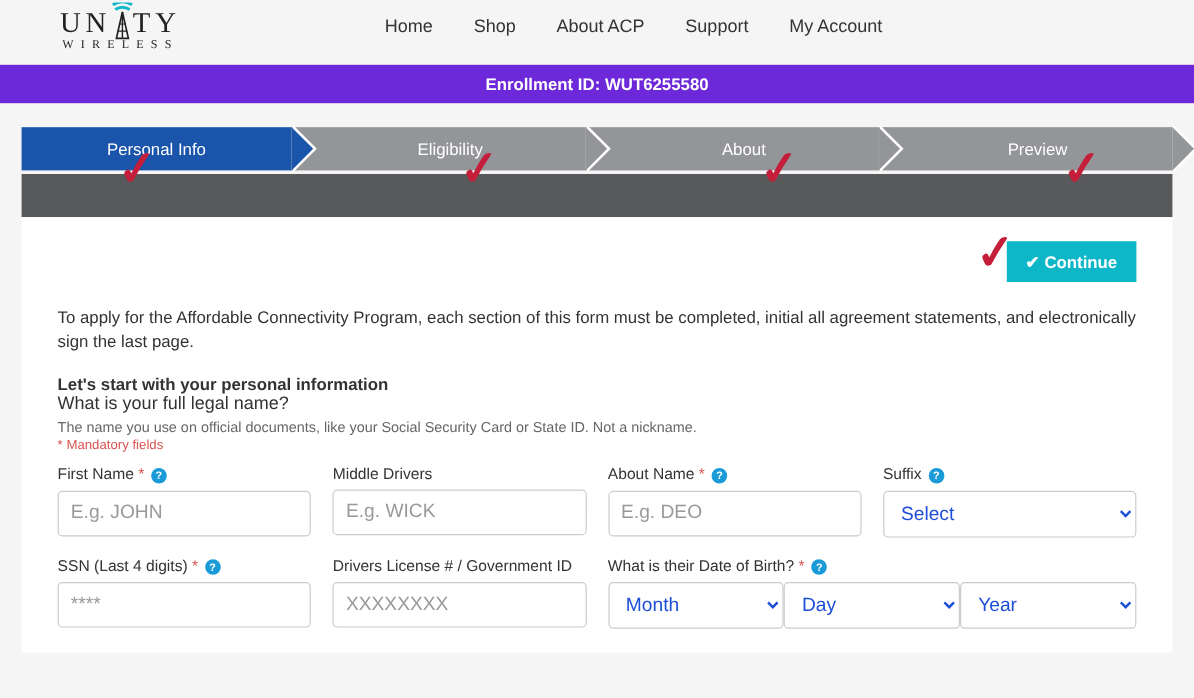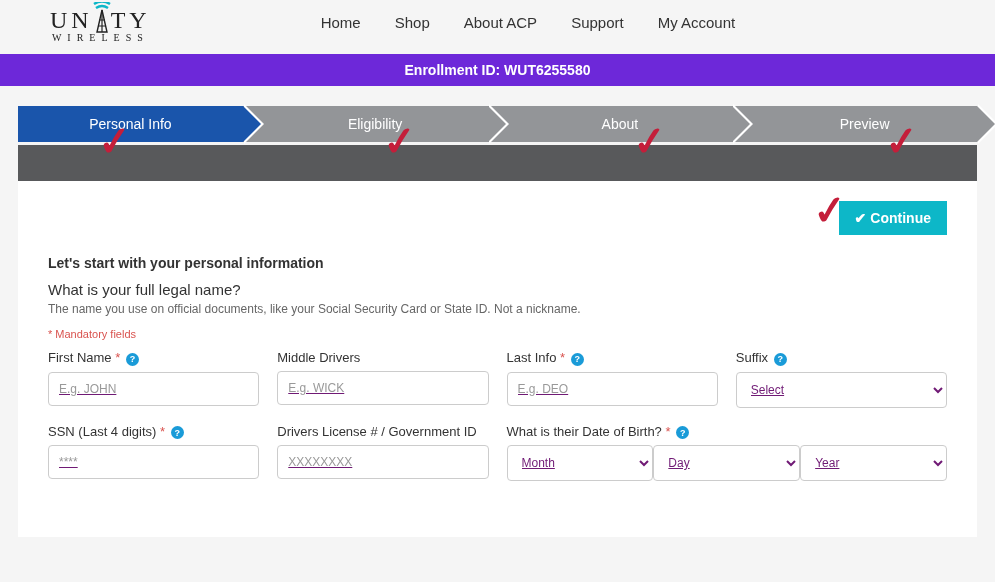--- a/index.html
+++ b/index.html
@@ -111,6 +111,7 @@
     </button>
   </div>
 
+  <p class="intro">To apply for the Affordable Connectivity Program, each section of this form must be completed, initial all agreement statements, and electronically sign the last page.</p>
   <p class="section-title">Let's start with your personal information</p>
   <p class="question">What is your full legal name?</p>
   <p class="hint">The name you use on official documents, like your Social Security Card or State ID. Not a nickname.</p>

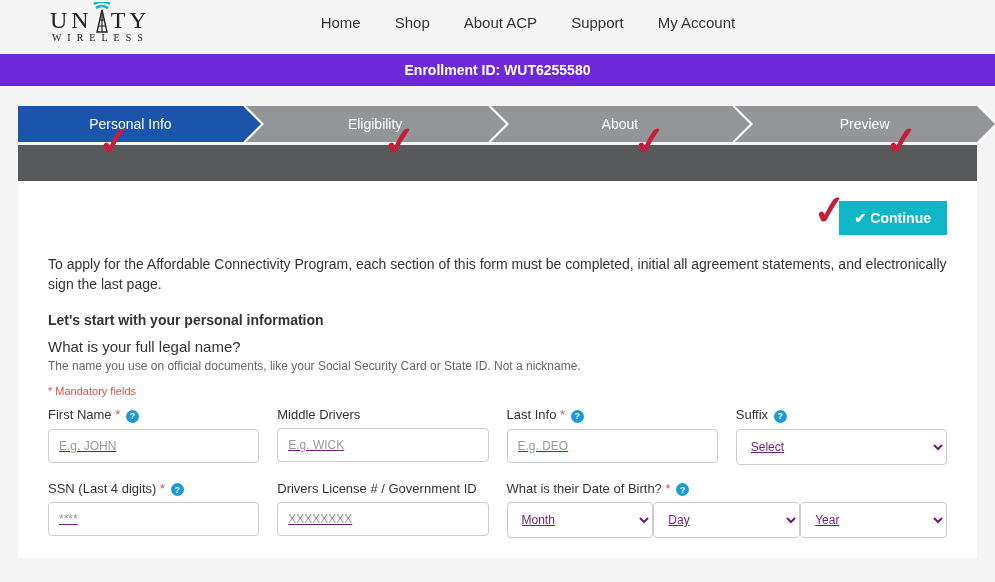--- a/index.html
+++ b/index.html
@@ -28,7 +28,7 @@
   .continue-btn { background: #0db7c8; color: #fff; border: none; padding: 9px 16px; font-size: 14px; font-weight: 600; cursor: pointer; display:flex; align-items:center; gap:4px;}
   .continue-check-annot { position:absolute; right: 100px; top: -14px; color:#c41e3a; font-size:40px; transform:rotate(-5deg); font-weight:bold; pointer-events:none;}
   .intro { font-size: 14px; color: #333; margin-bottom: 18px; line-height: 1.4; }
-  .section-title { font-size: 14px; font-weight: 700; margin-bottom: 10px; }
+  .section-title { font-size: 14px; font-weight: 700; }
   .question { font-size: 15px; color: #333; margin-bottom: 4px; }
   .hint { font-size: 12px; color: #666; margin-bottom: 12px; }
   .mandatory { font-size: 11px; color: #d9534f; margin-bottom: 10px; }

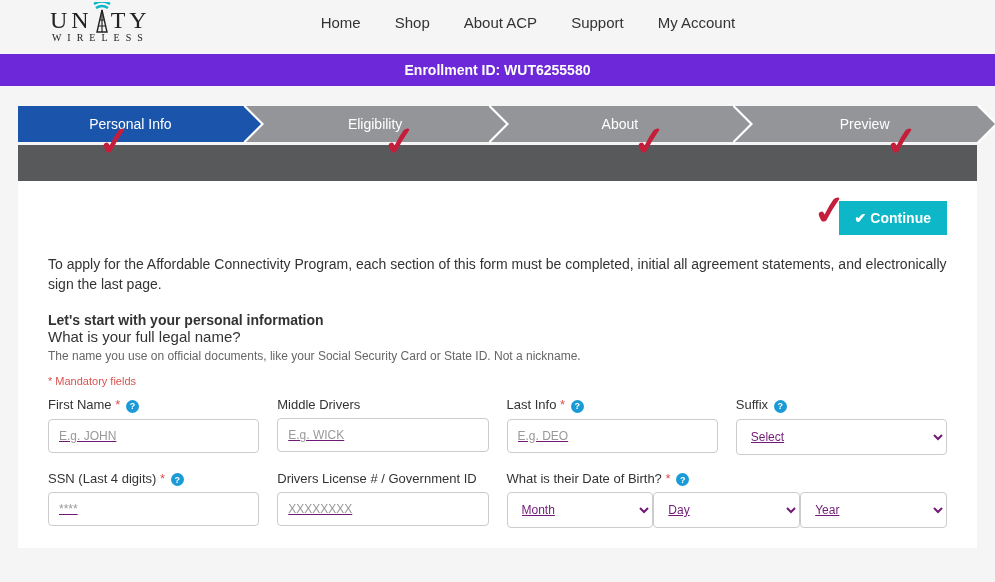--- a/index.html
+++ b/index.html
@@ -30,7 +30,7 @@
   .intro { font-size: 14px; color: #333; margin-bottom: 18px; line-height: 1.4; }
   .section-title { font-size: 14px; font-weight: 700; }
   .question { font-size: 15px; color: #333; margin-bottom: 4px; }
-  .hint { font-size: 12px; color: #666; margin-bottom: 12px; }
+  .hint { font-size: 12px; color: #666; margin-bottom: 2px; }
   .mandatory { font-size: 11px; color: #d9534f; margin-bottom: 10px; }
   .form-grid { display: grid; grid-template-columns: repeat(4, 1fr); gap: 18px; }
   .form-field label { font-size: 13px; color: #333; display: block; margin-bottom: 6px; }

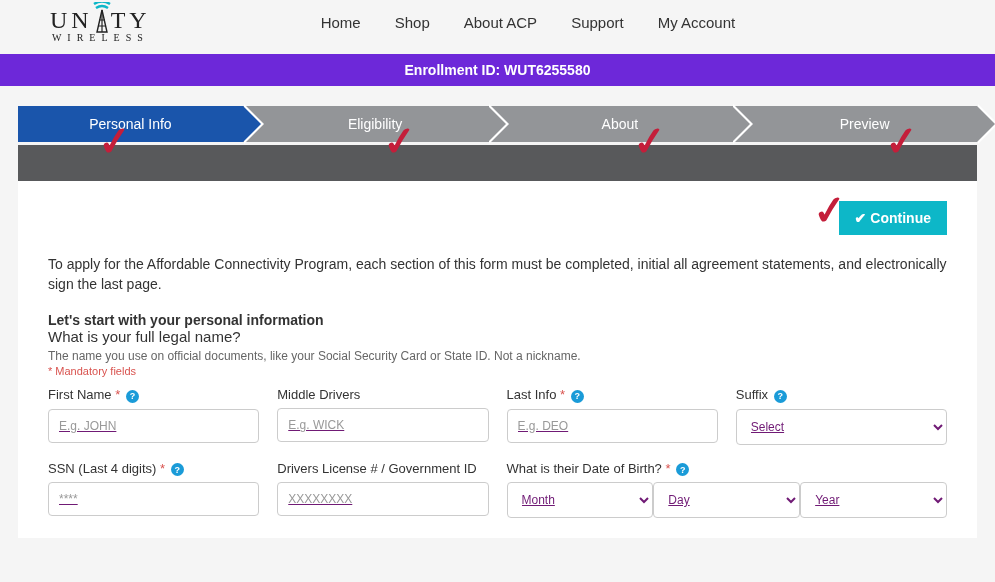--- a/index.html
+++ b/index.html
@@ -130,7 +130,7 @@
     </div>
     <div class="form-field">
       <label>
-        <span>Last Info</span> <span class="req">*</span> <span class="help-icon">?</span>
+        <span>About Name</span> <span class="req">*</span> <span class="help-icon">?</span>
       </label>
       <input type="text" placeholder="E.g. DEO" style="">
     </div>

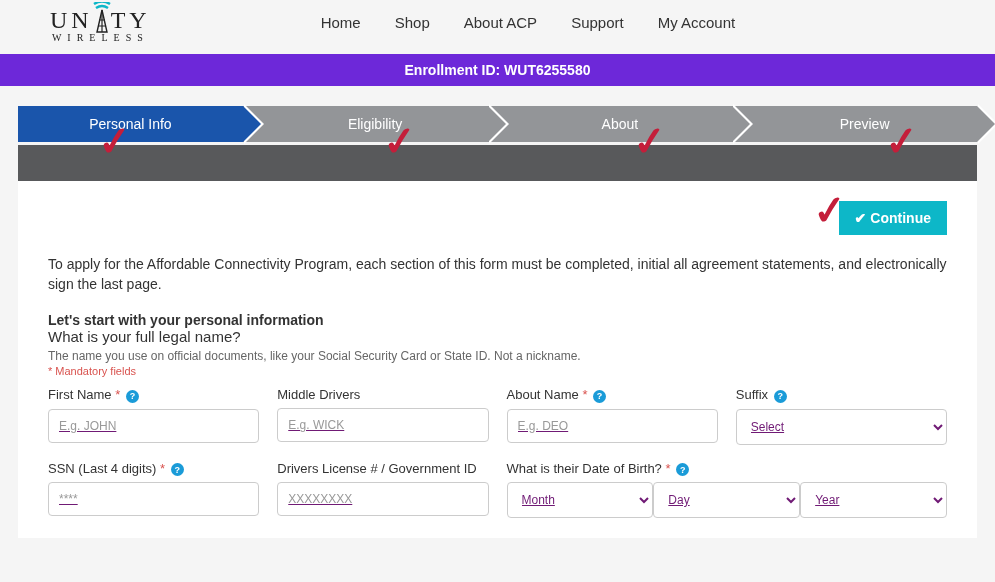--- a/index.html
+++ b/index.html
@@ -36,7 +36,7 @@
   .form-field label { font-size: 13px; color: #333; display: block; margin-bottom: 6px; }
   .req { color: #d9534f; }
   .help-icon { display:inline-flex; width:13px; height:13px; background:#1a9bd8; color:#fff; border-radius:50%; font-size:9px; align-items:center; justify-content:center; margin-left:2px; font-weight:bold;}
-  .form-field input, .form-field select { width: 100%; padding: 9px 10px; border: 1px solid #ccc; border-radius: 4px; font-size: 12px; color: #701a75; background:#fff;text-decoration:underline;}
+  .form-field input, .form-field select { width: 100%; padding: 9px 10px; border: 1px solid #ccc; border-radius: 4px; font-size: 16px; color: #1d4ed8; background:#fff;}
   .form-field input::placeholder { color: #999; }
   .dob-group { display:flex; }
   .dob-group select { flex:1;}

